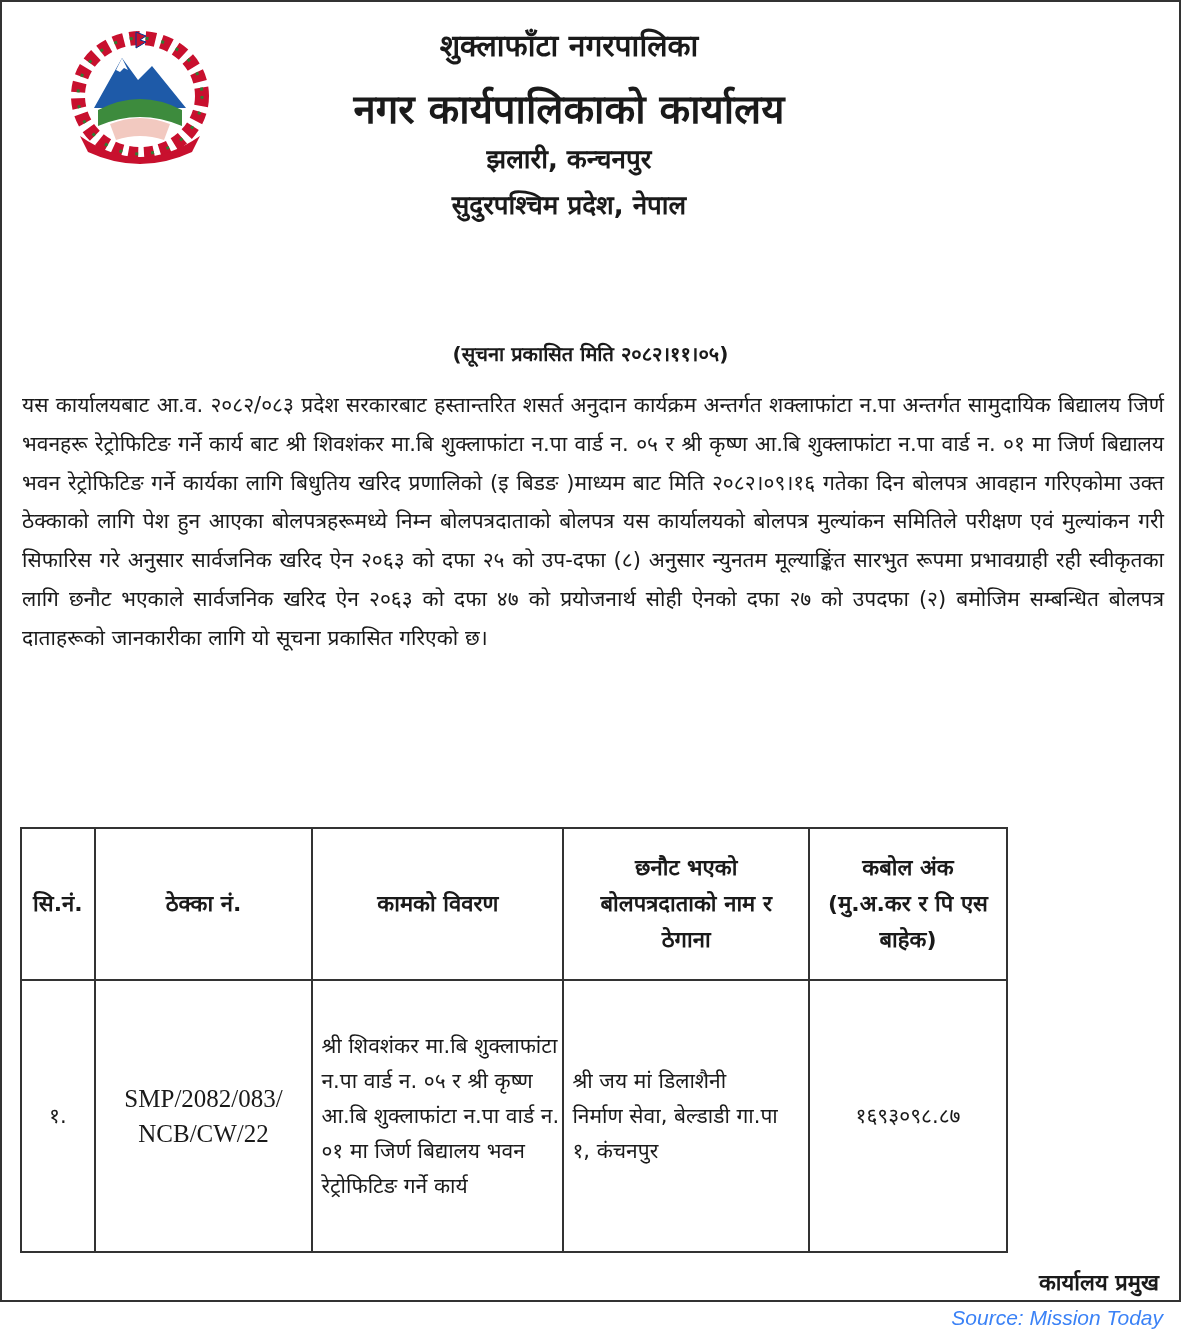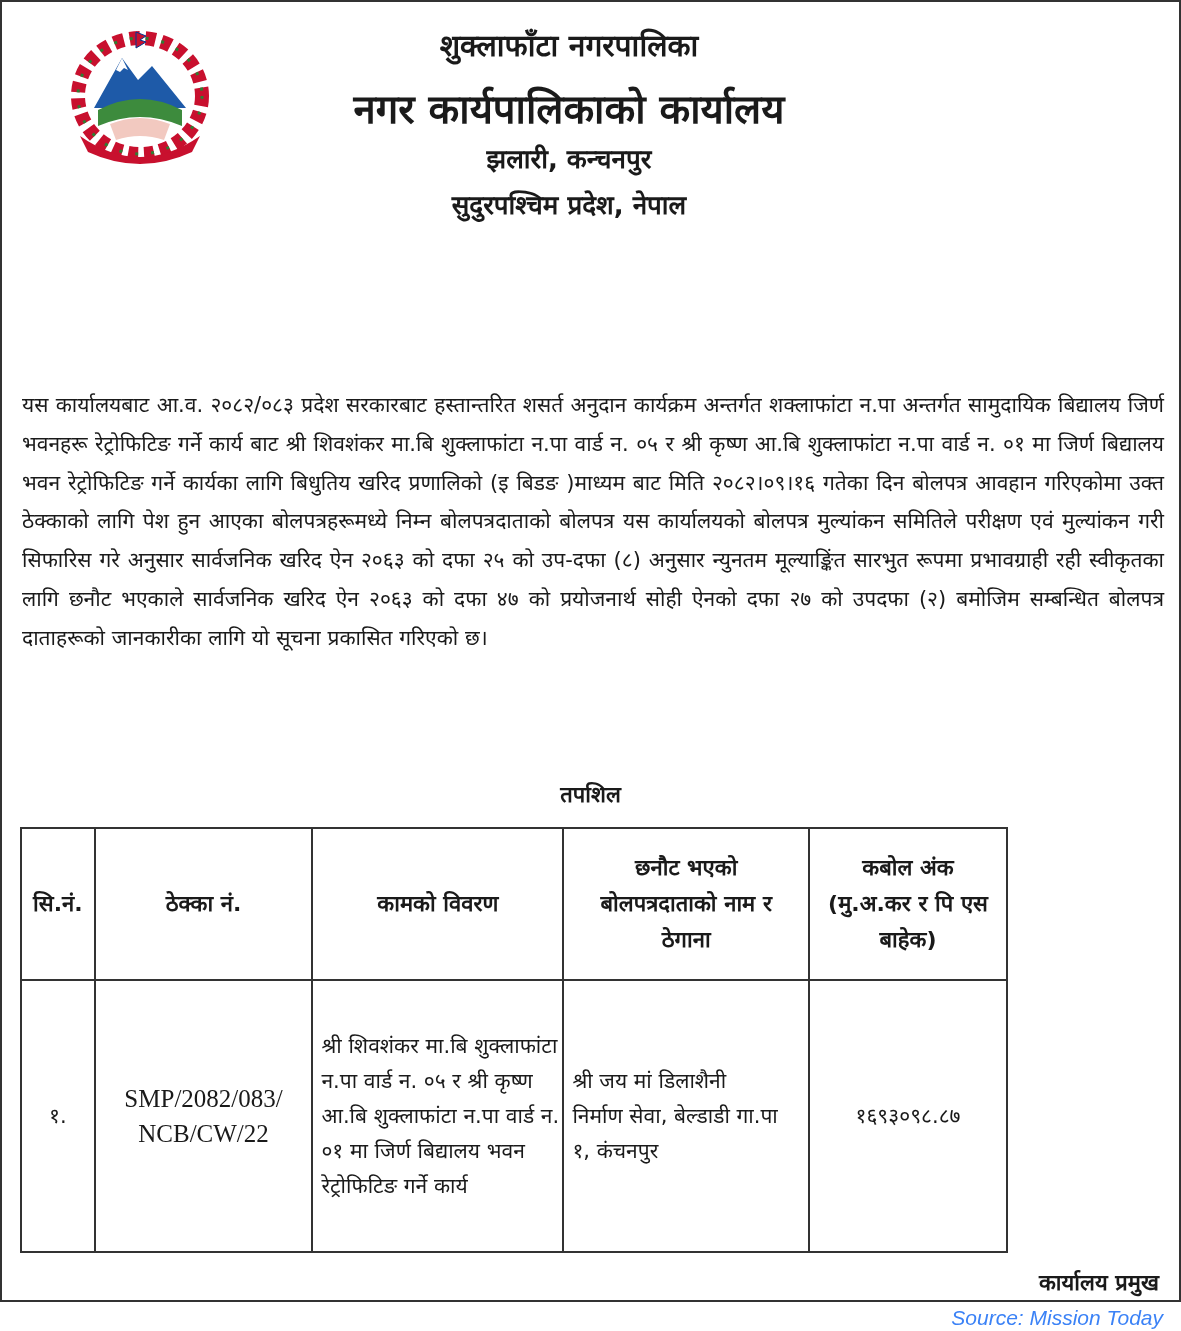--- a/index.html
+++ b/index.html
@@ -66,6 +66,7 @@
   </div>
 
 
+  <div class="pubdate">(सूचना प्रकासित मिति २०८२।११।०५)</div>
 
   <div class="body-text">यस कार्यालयबाट आ.व. २०८२/०८३ प्रदेश सरकारबाट हस्तान्तरित शसर्त अनुदान कार्यक्रम अन्तर्गत शक्लाफांटा न.पा अन्तर्गत सामुदायिक बिद्यालय जिर्ण भवनहरू रेट्रोफिटिङ गर्ने कार्य बाट श्री शिवशंकर मा.बि शुक्लाफांटा न.पा वार्ड न. ०५ र श्री कृष्ण आ.बि शुक्लाफांटा न.पा वार्ड न. ०१ मा जिर्ण बिद्यालय भवन रेट्रोफिटिङ गर्ने कार्यका लागि बिधुतिय खरिद प्रणालिको (इ बिडङ )माध्यम बाट मिति २०८२।०९।१६ गतेका दिन बोलपत्र आवहान गरिएकोमा उक्त ठेक्काको लागि पेश हुन आएका बोलपत्रहरूमध्ये निम्न बोलपत्रदाताको बोलपत्र यस कार्यालयको बोलपत्र मुल्यांकन समितिले परीक्षण एवं मुल्यांकन गरी सिफारिस गरे अनुसार सार्वजनिक खरिद ऐन २०६३ को दफा २५ को उप-दफा (८) अनुसार न्युनतम मूल्याङ्किंत सारभुत रूपमा प्रभावग्राही रही स्वीकृतका लागि छनौट भएकाले सार्वजनिक खरिद ऐन २०६३ को दफा ४७ को प्रयोजनार्थ सोही ऐनको दफा २७ को उपदफा (२) बमोजिम सम्बन्धित बोलपत्र दाताहरूको जानकारीका लागि यो सूचना प्रकासित गरिएको छ।</div>
 

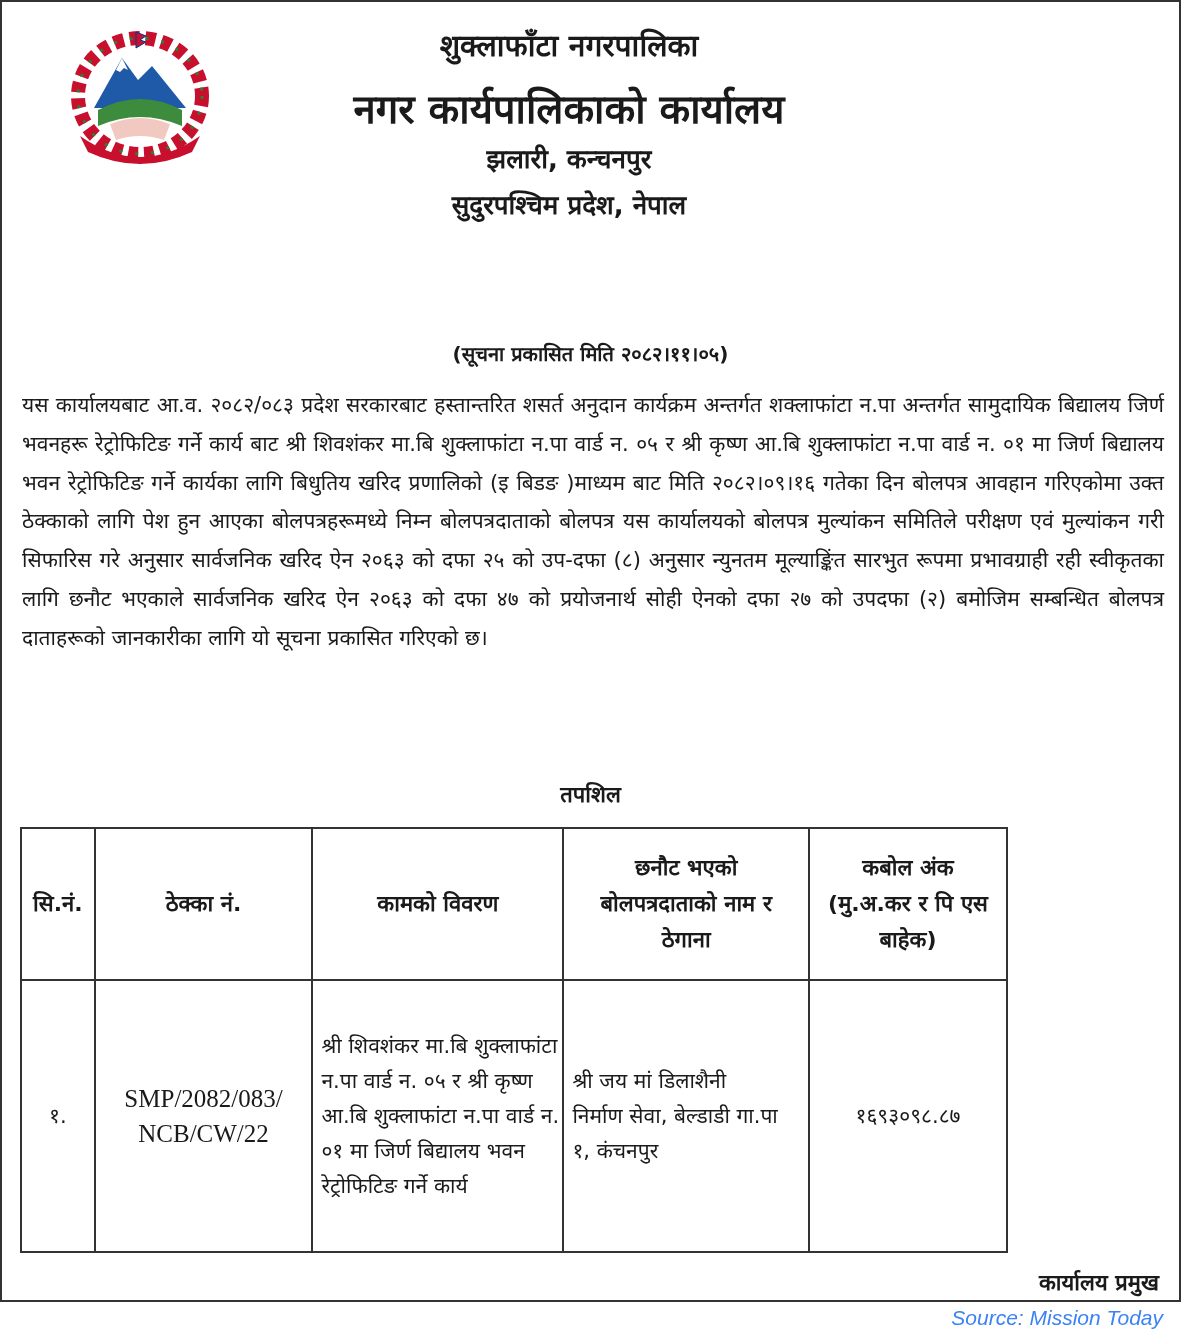--- a/index.html
+++ b/index.html
@@ -70,7 +70,6 @@
 
   <div class="body-text">यस कार्यालयबाट आ.व. २०८२/०८३ प्रदेश सरकारबाट हस्तान्तरित शसर्त अनुदान कार्यक्रम अन्तर्गत शक्लाफांटा न.पा अन्तर्गत सामुदायिक बिद्यालय जिर्ण भवनहरू रेट्रोफिटिङ गर्ने कार्य बाट श्री शिवशंकर मा.बि शुक्लाफांटा न.पा वार्ड न. ०५ र श्री कृष्ण आ.बि शुक्लाफांटा न.पा वार्ड न. ०१ मा जिर्ण बिद्यालय भवन रेट्रोफिटिङ गर्ने कार्यका लागि बिधुतिय खरिद प्रणालिको (इ बिडङ )माध्यम बाट मिति २०८२।०९।१६ गतेका दिन बोलपत्र आवहान गरिएकोमा उक्त ठेक्काको लागि पेश हुन आएका बोलपत्रहरूमध्ये निम्न बोलपत्रदाताको बोलपत्र यस कार्यालयको बोलपत्र मुल्यांकन समितिले परीक्षण एवं मुल्यांकन गरी सिफारिस गरे अनुसार सार्वजनिक खरिद ऐन २०६३ को दफा २५ को उप-दफा (८) अनुसार न्युनतम मूल्याङ्किंत सारभुत रूपमा प्रभावग्राही रही स्वीकृतका लागि छनौट भएकाले सार्वजनिक खरिद ऐन २०६३ को दफा ४७ को प्रयोजनार्थ सोही ऐनको दफा २७ को उपदफा (२) बमोजिम सम्बन्धित बोलपत्र दाताहरूको जानकारीका लागि यो सूचना प्रकासित गरिएको छ।</div>
 
-  <div class="tapsil">तपशिल</div>
 
   <table class="t">
     <colgroup>

